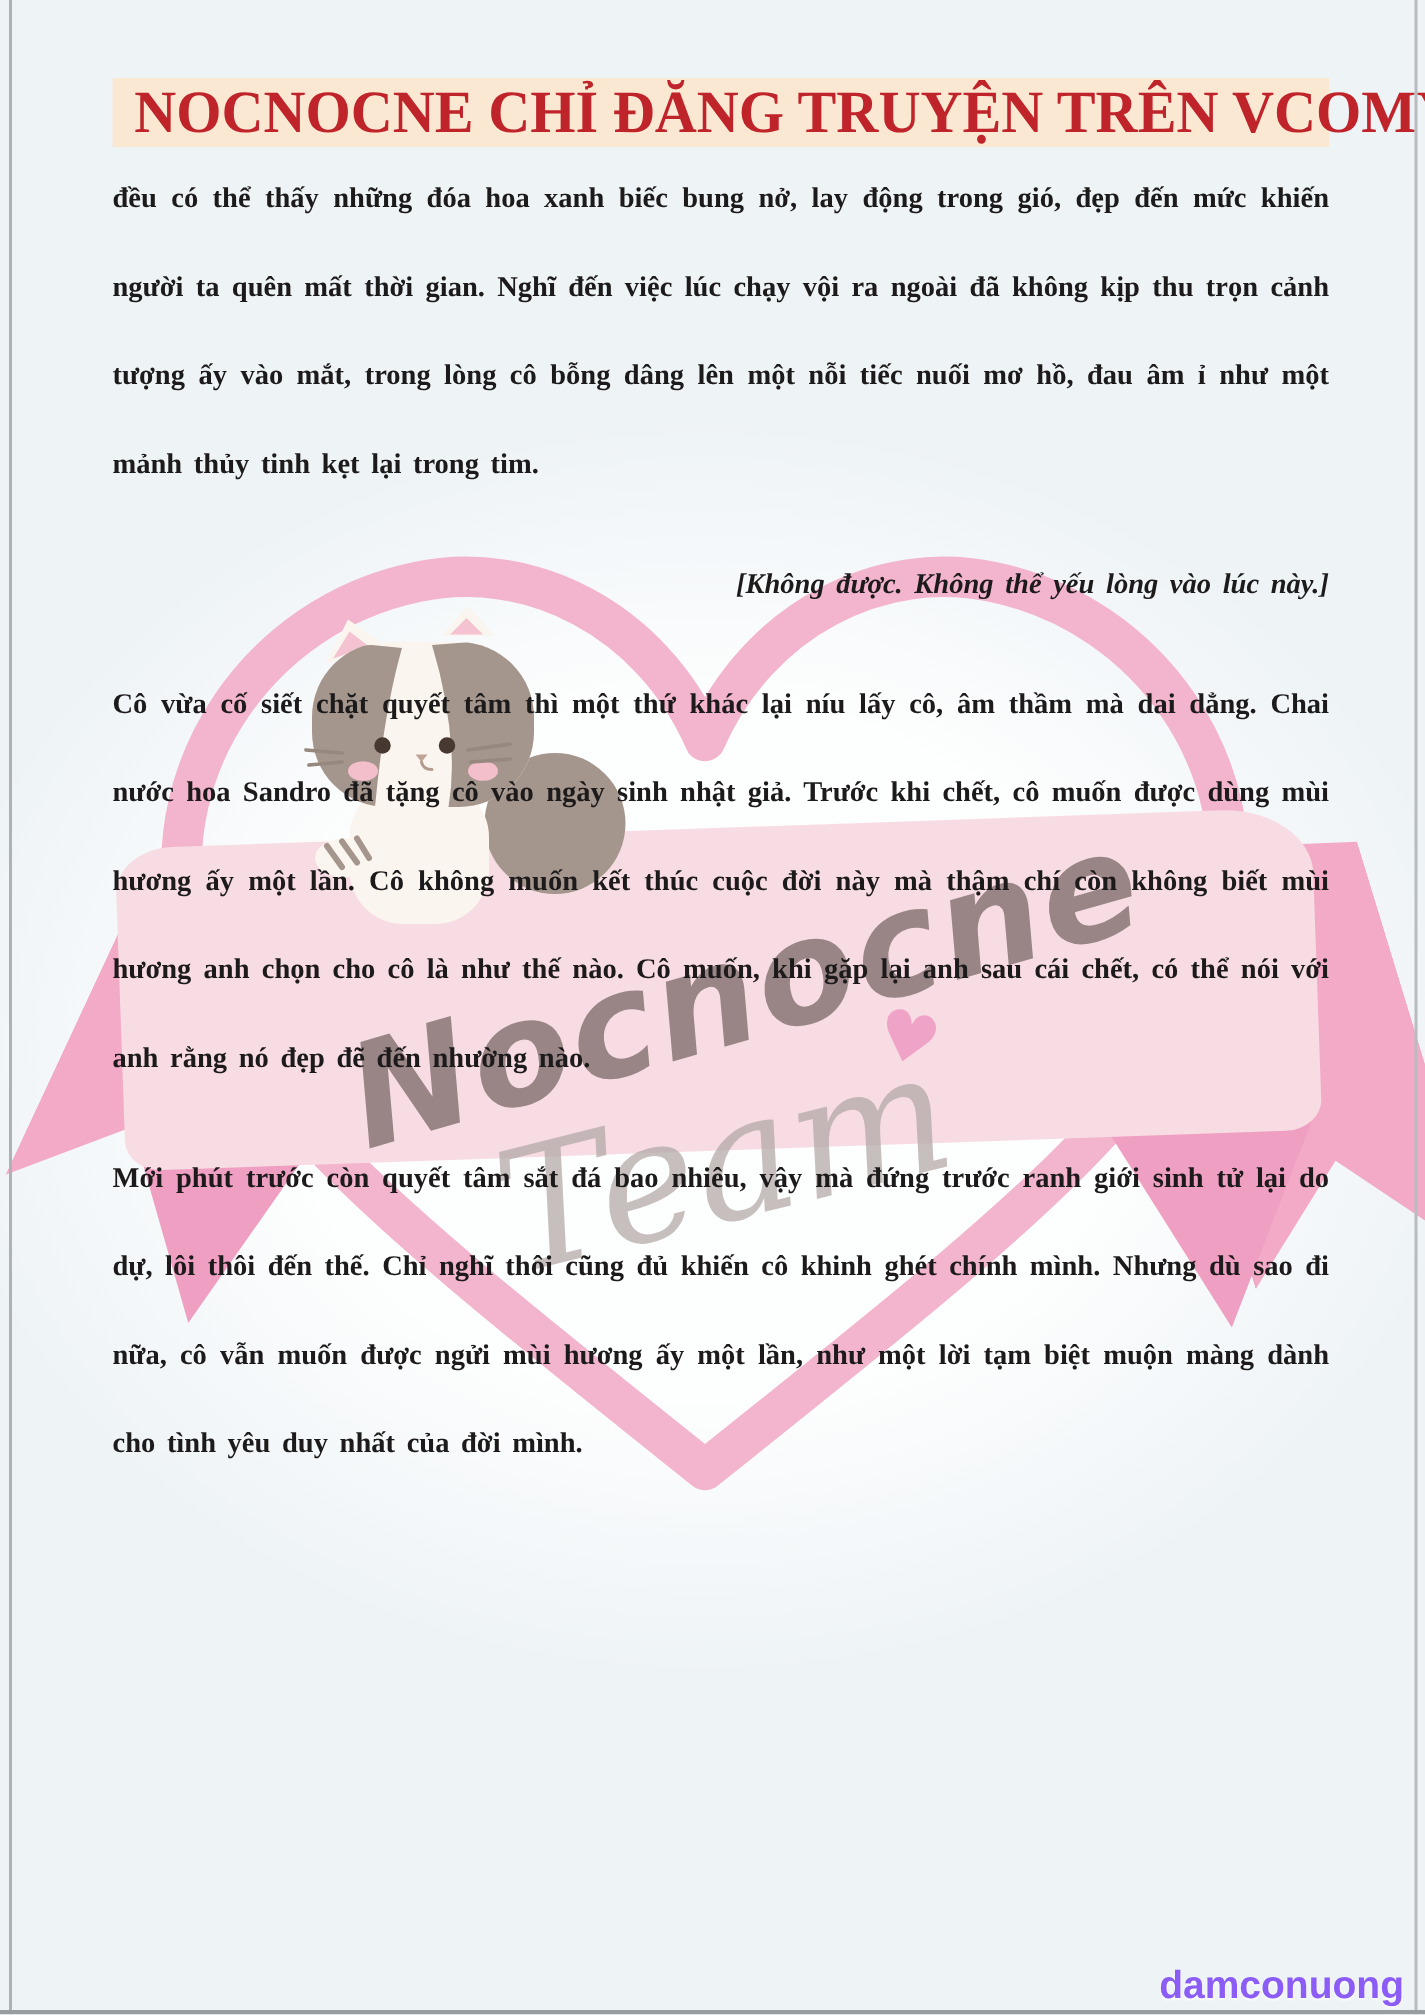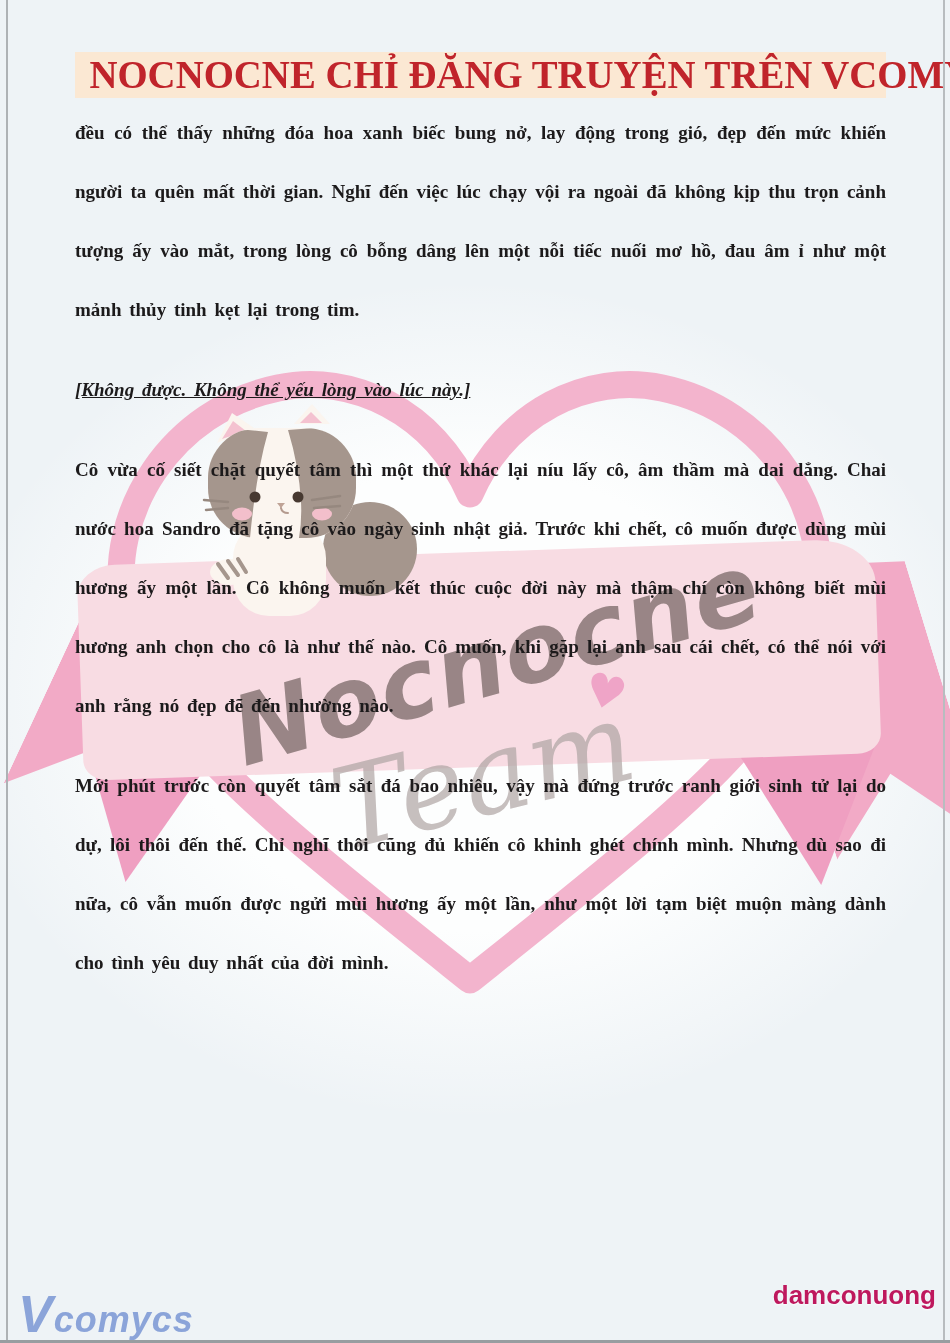--- a/index.html
+++ b/index.html
@@ -53,7 +53,7 @@
       line-height:46px;color:#c0242b;white-space:nowrap;}
   .body-par{margin:0 0 21px 0;font-weight:bold;font-size:19px;line-height:59px;color:#1c1a1b;
       text-align:justify;word-spacing:3px;}
-  .body-par.thought{font-style:italic;text-align:left;text-decoration:underline;}
+  .body-par.thought{font-style:italic;text-align:right;}
 
   
   .site-logo{position:absolute;left:18px;top:1284px;z-index:8;

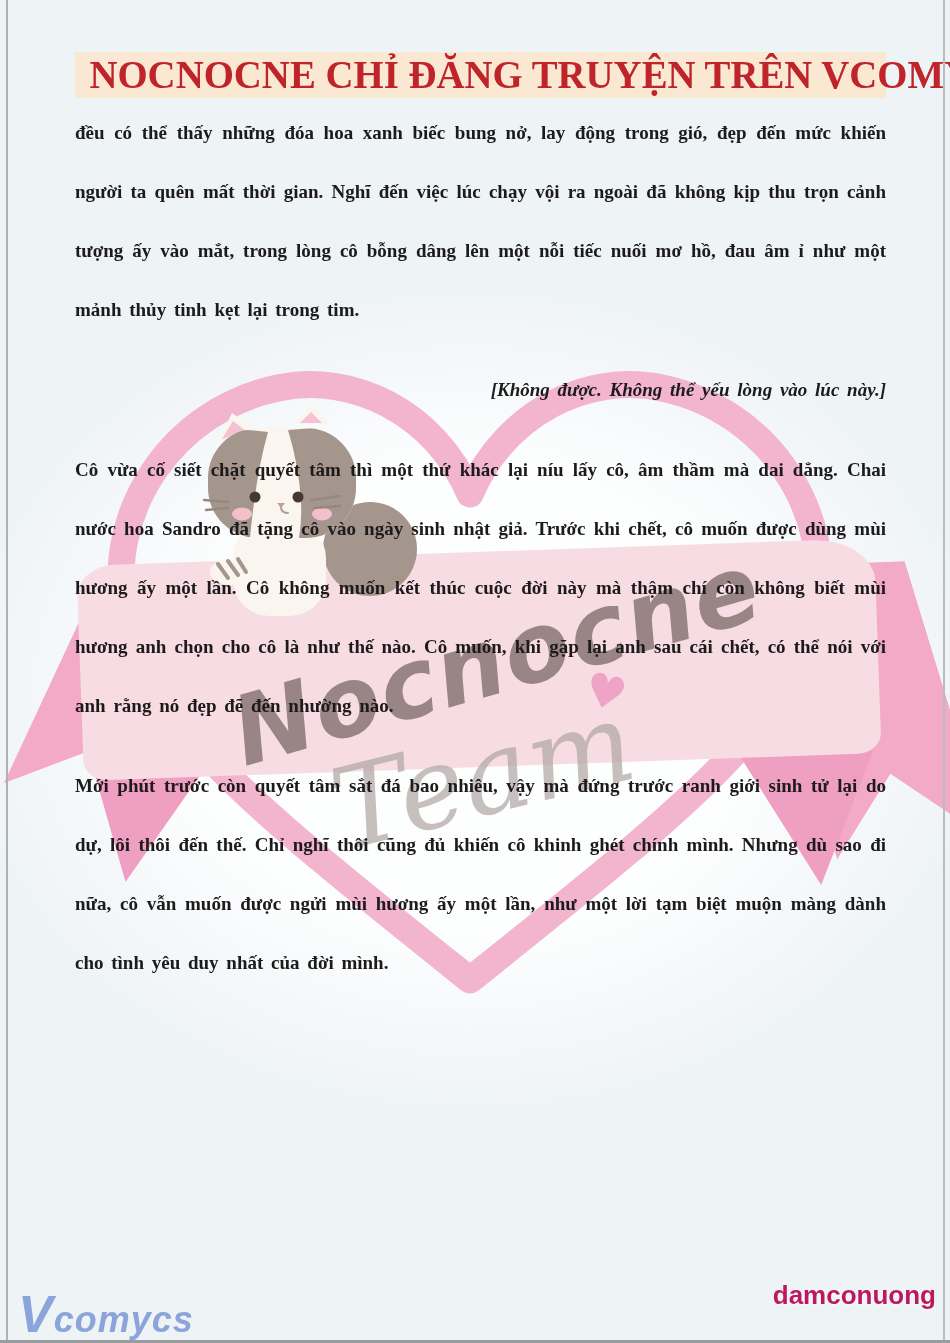--- a/index.html
+++ b/index.html
@@ -122,7 +122,6 @@
     <p class="body-par">Mới phút trước còn quyết tâm sắt đá bao nhiêu, vậy mà đứng trước ranh giới sinh tử lại do dự, lôi thôi đến thế. Chỉ nghĩ thôi cũng đủ khiến cô khinh ghét chính mình. Nhưng dù sao đi nữa, cô vẫn muốn được ngửi mùi hương ấy một lần, như một lời tạm biệt muộn màng dành cho tình yêu duy nhất của đời mình.</p>
   </div>
 
-  <div class="site-logo">Vcomycs</div>
   <div class="credit">damconuong</div>
 
   <div class="edge-left"></div>

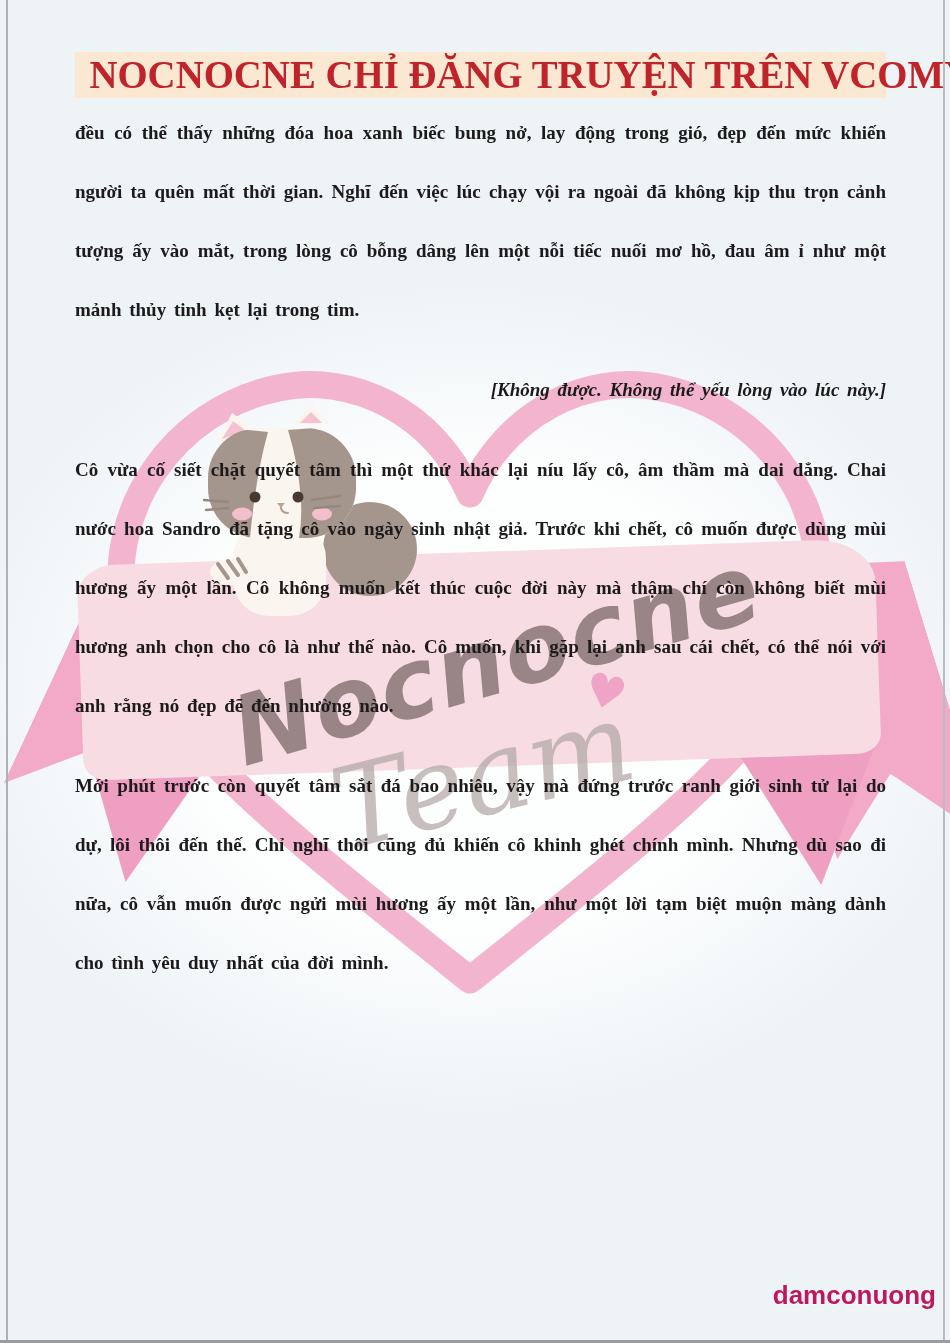--- a/index.html
+++ b/index.html
@@ -60,9 +60,9 @@
       font-family:"Liberation Sans","DejaVu Sans",sans-serif;font-style:italic;font-weight:bold;
       font-size:36px;letter-spacing:1px;color:#8ba4d9;}
   .site-logo::first-letter{font-size:52px;}
-  .credit{position:absolute;right:14px;top:1280px;z-index:8;
+  .credit{position:absolute;right:14px;top:1308px;z-index:8;
       font-family:"Liberation Sans","DejaVu Sans",sans-serif;font-weight:bold;font-size:26px;
-      color:#be185d;text-shadow:0 1px 2px rgba(255,255,255,.85);}
+      color:#8b5cf6;text-shadow:0 1px 2px rgba(255,255,255,.85);}
 </style>
 </head>
 <body>

